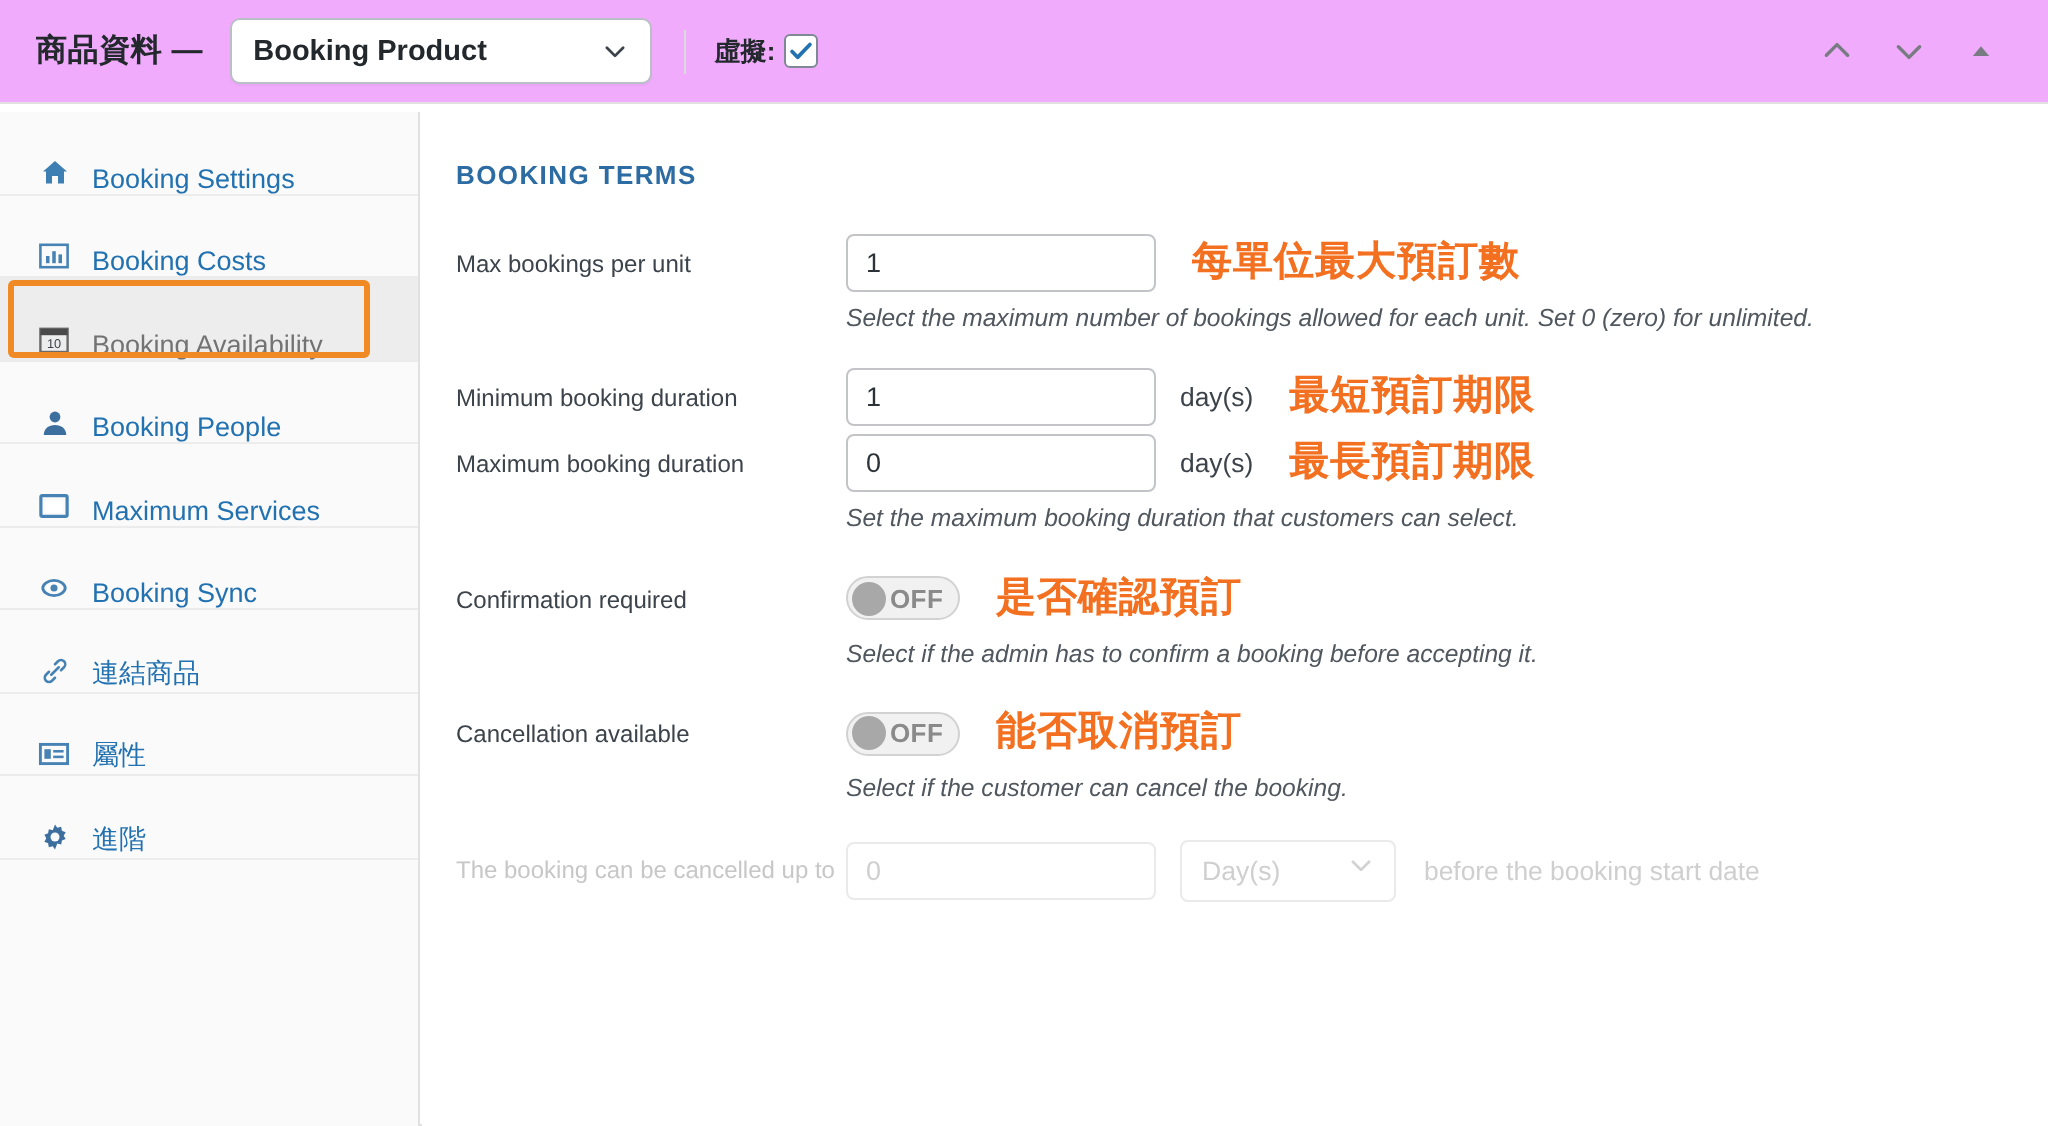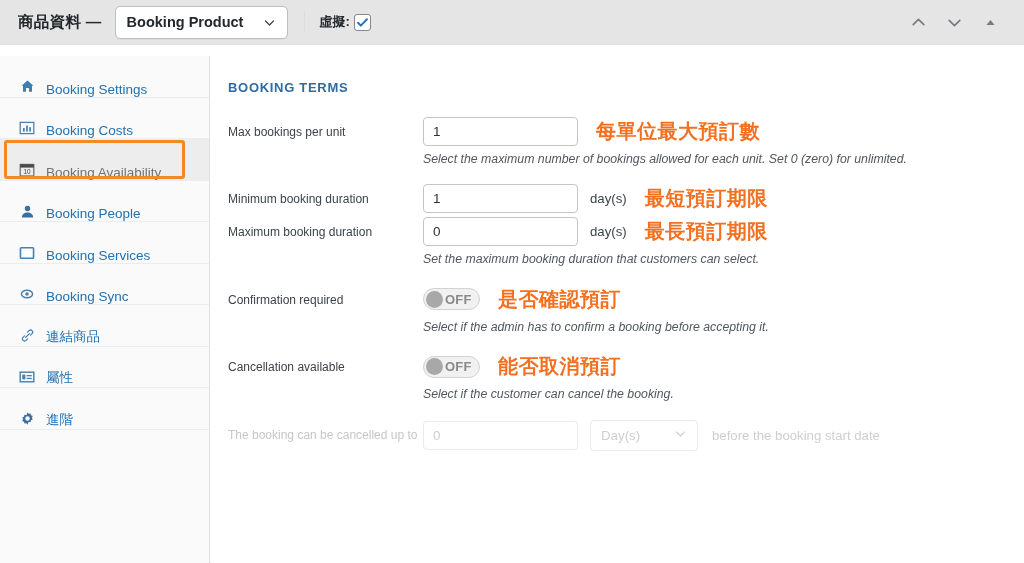--- a/index.html
+++ b/index.html
@@ -21,8 +21,8 @@
   
   .panel-header {
     position: absolute; left: 0; top: 0;
-    width: 1024px; height: 45px;
-    background: #e5e5e5;
+    width: 1024px; height: 52px;
+    background: #f0abfc;
     border-bottom: 1px solid #e1e1e1;
     display: flex; align-items: center;
     padding-left: 18px; padding-right: 16px;

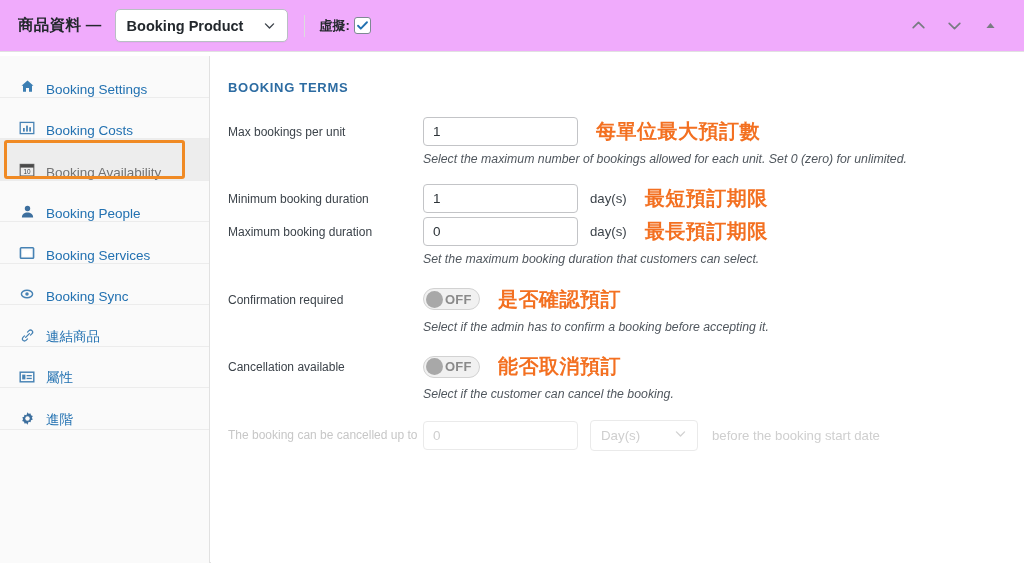--- a/index.html
+++ b/index.html
@@ -41,6 +41,7 @@
     padding: 0 11px;
     cursor: pointer;
     box-shadow: 0 1px 1px rgba(0,0,0,0.035);
+    gap: 38px;
   }
   .type-select .label {
     font-size: 14.5px; font-weight: bold; color: #23282d;

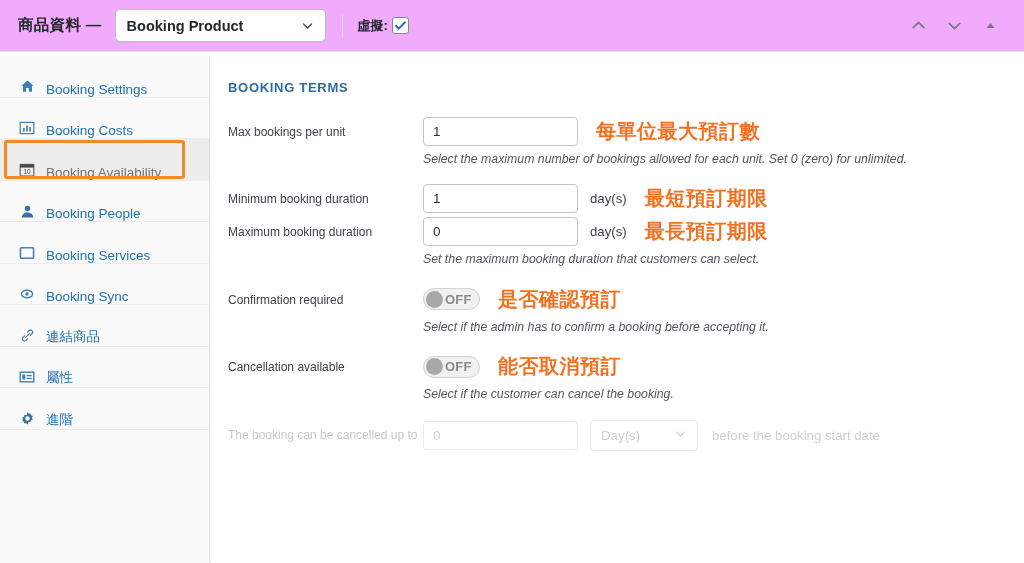--- a/index.html
+++ b/index.html
@@ -312,7 +312,7 @@
             <rect x="4.5" y="7" width="11" height="7" fill="#ffffff"></rect>
           </svg>
       </span>
-      <span class="slabel">Booking Services</span>
+      <span class="slabel">Maximum Services</span>
     </div>
 
     <div class="side-item">

